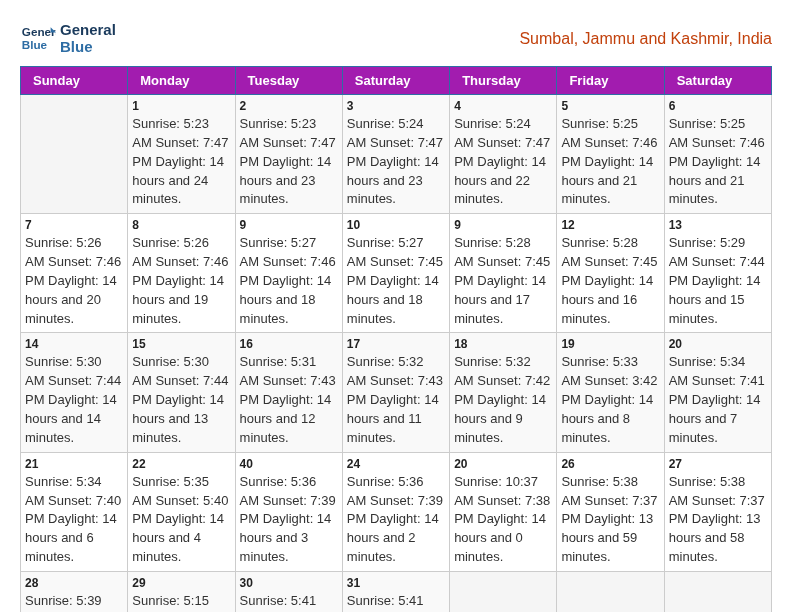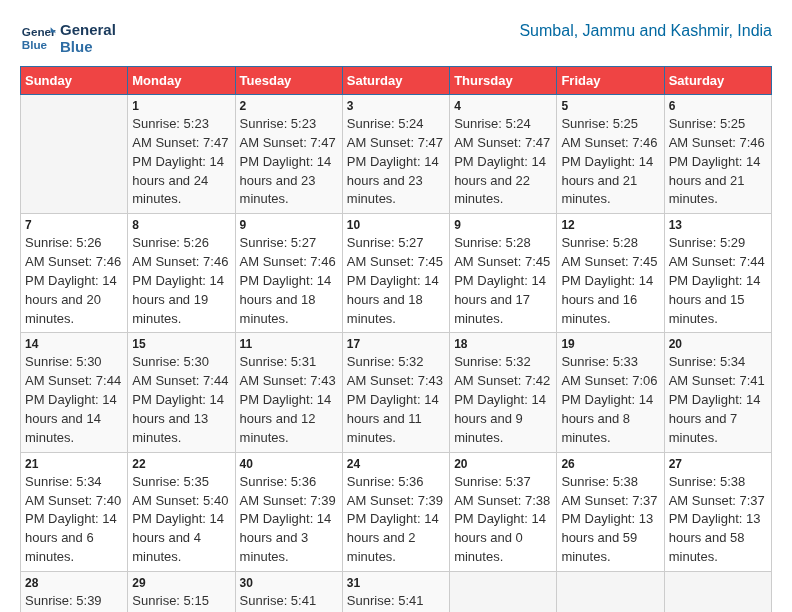--- a/index.html
+++ b/index.html
@@ -36,8 +36,8 @@
     }
     .subtitle {
       font-size: 16px;
-      color: #0369a1;
-      margin-top: 2px;
+      color: #c2410c;
+      margin-top: 10px;
     }
     table {
       width: 100%;

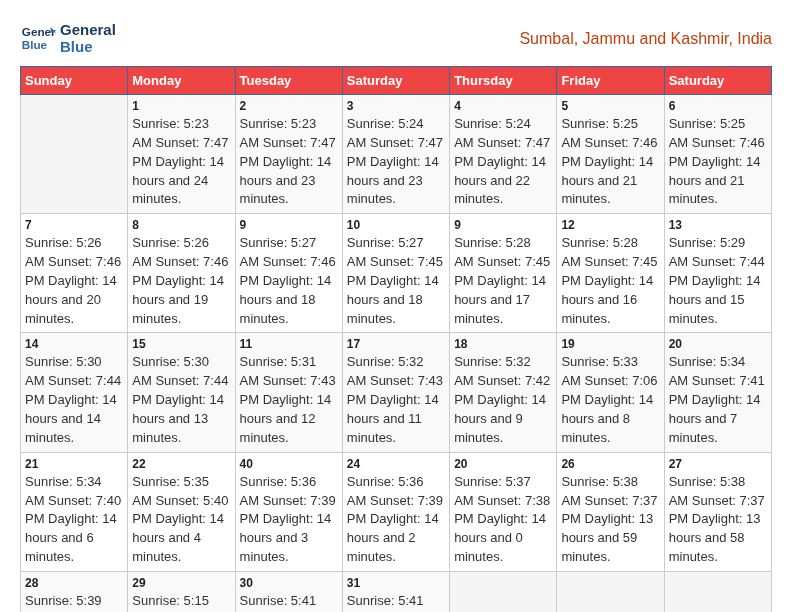--- a/index.html
+++ b/index.html
@@ -45,9 +45,9 @@
       font-size: 11px;
     }
     thead th {
-      background-color: #ef4444;
+      background-color: #a21caf;
       color: white;
-      padding: 6px 4px;
+      padding: 6px 12px;
       text-align: left;
       font-size: 13px;
       font-weight: bold;

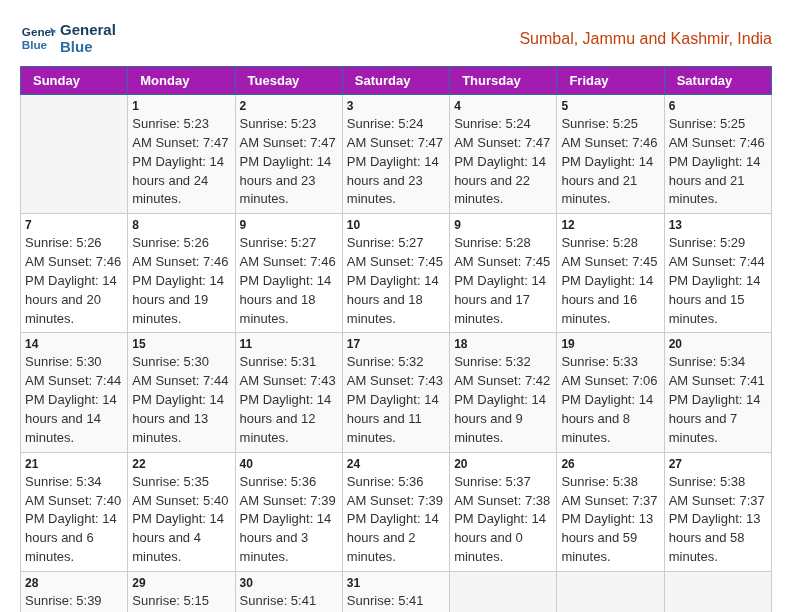--- a/index.html
+++ b/index.html
@@ -226,7 +226,7 @@
 and 13 minutes.</div>
         </td>
         <td>
-          <span class="day-num">11</span>
+          <span class="day-num">16</span>
           <div class="day-info">Sunrise: 5:31 AM
 Sunset: 7:43 PM
 Daylight: 14 hours

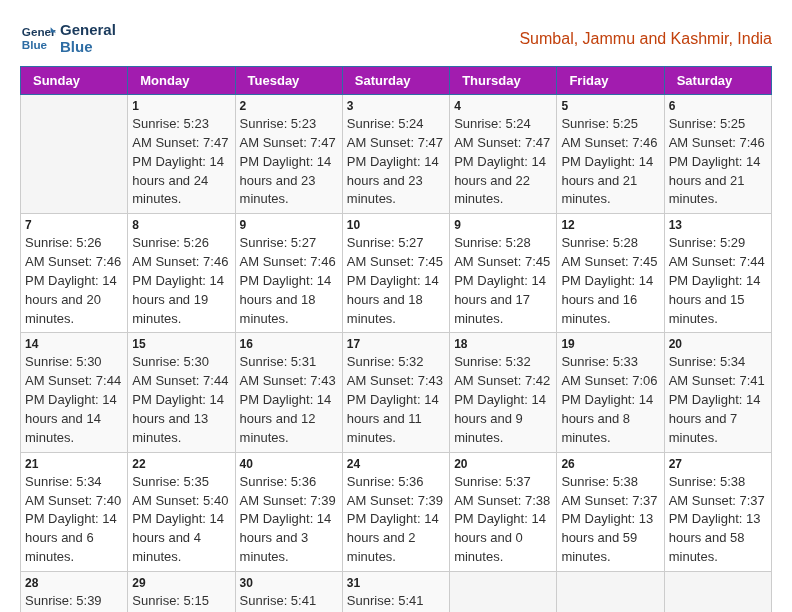--- a/index.html
+++ b/index.html
@@ -249,7 +249,7 @@
         <td>
           <span class="day-num">19</span>
           <div class="day-info">Sunrise: 5:33 AM
-Sunset: 7:06 PM
+Sunset: 3:42 PM
 Daylight: 14 hours
 and 8 minutes.</div>
         </td>

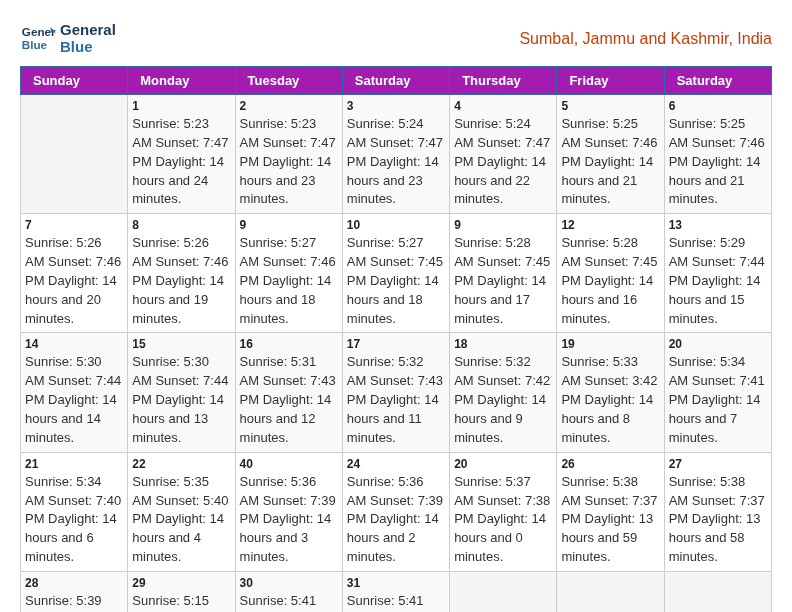--- a/index.html
+++ b/index.html
@@ -292,7 +292,7 @@
         </td>
         <td>
           <span class="day-num">20</span>
-          <div class="day-info">Sunrise: 5:37 AM
+          <div class="day-info">Sunrise: 10:37 AM
 Sunset: 7:38 PM
 Daylight: 14 hours
 and 0 minutes.</div>

